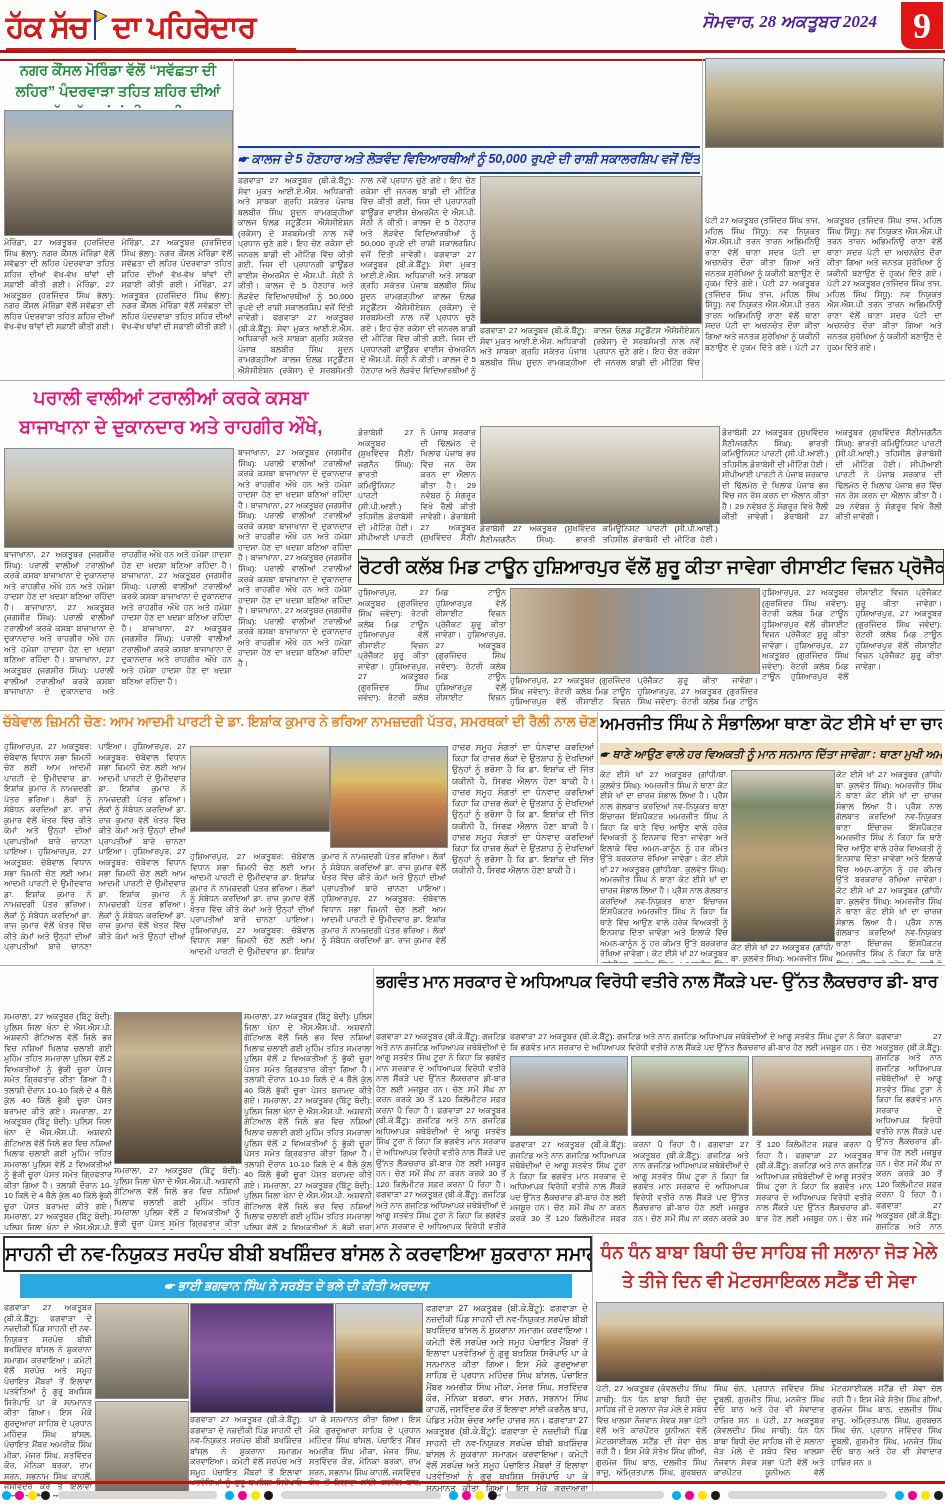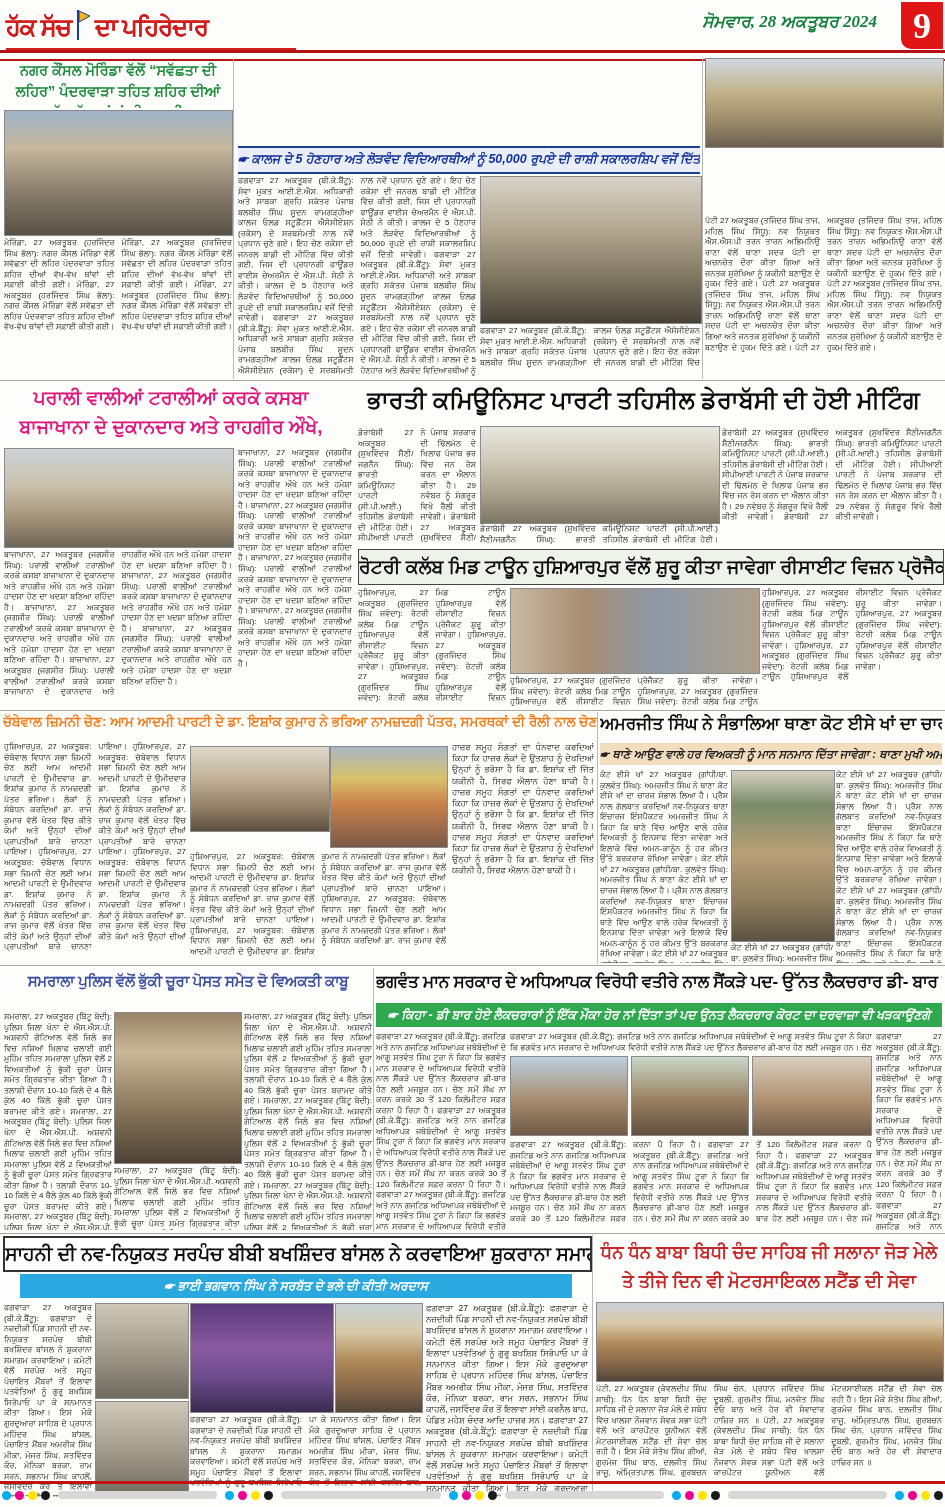--- a/index.html
+++ b/index.html
@@ -7,7 +7,7 @@
         font-family:"Liberation Sans",sans-serif;color:#111;}
   
   .logo{position:absolute;left:6px;top:4px;height:46px;display:flex;align-items:center;gap:4px;}
-  .logo .lt{font-size:24px;font-weight:bold;color:#d21c1c;letter-spacing:-1px;text-shadow:0 0 0 #d21c1c;}
+  .logo .lt{font-size:30px;font-weight:bold;color:#d21c1c;letter-spacing:-1px;text-shadow:0 0 0 #d21c1c;}
   .logo-underline{position:absolute;left:6px;top:48px;width:290px;height:2px;background:#d21c1c;}
   .dateline{position:absolute;right:68px;top:12px;font-family:"Liberation Serif",serif;font-style:italic;
             font-size:17px;color:#15803d;font-weight:bold;}

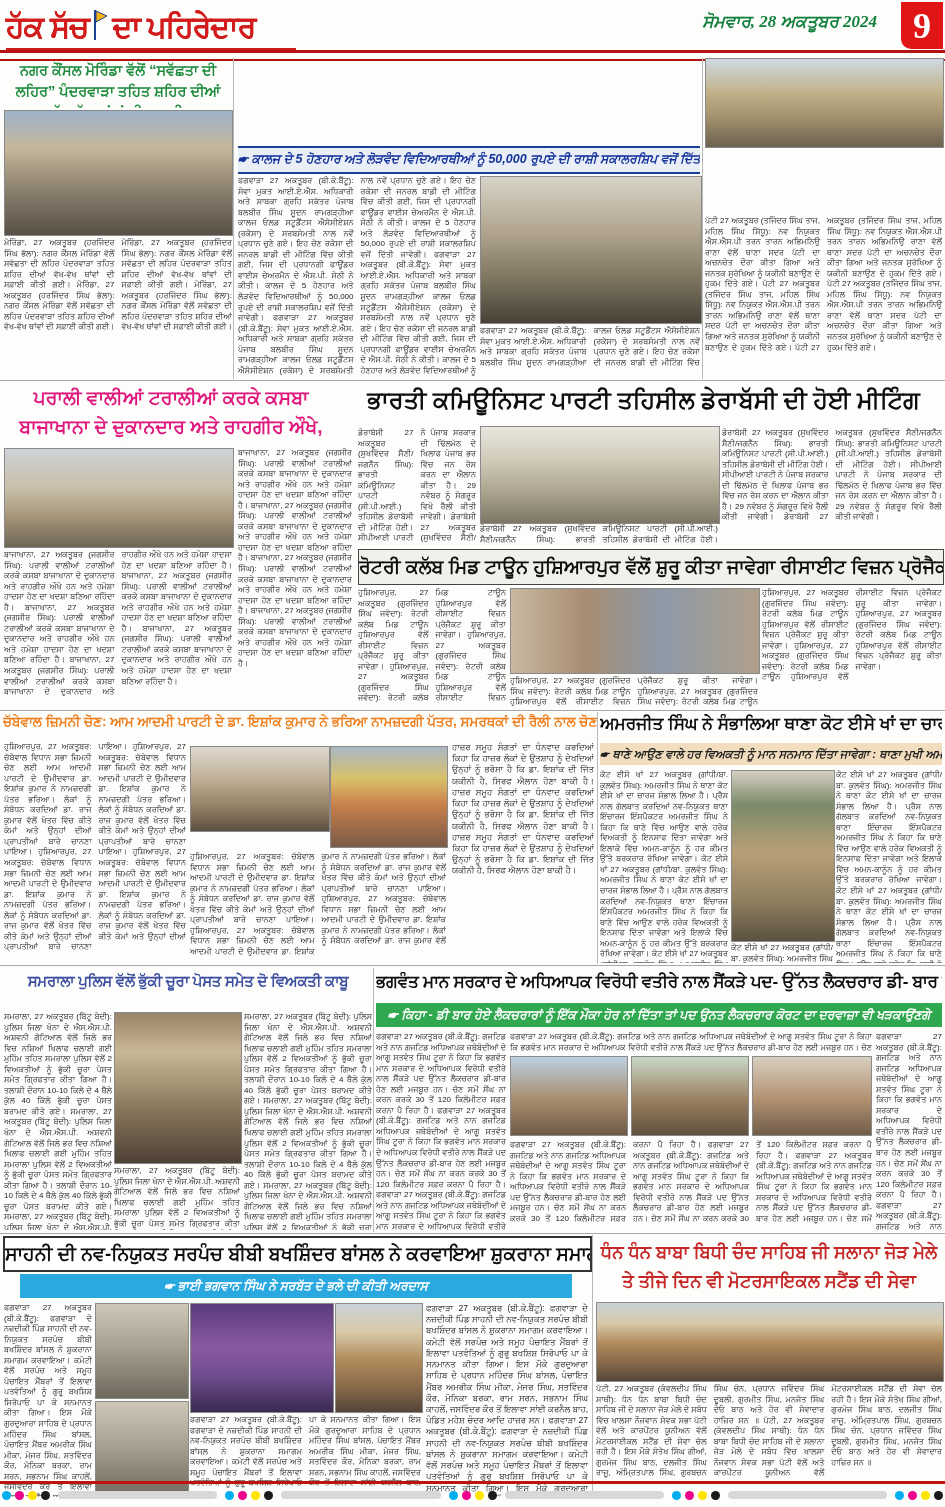--- a/index.html
+++ b/index.html
@@ -10,7 +10,7 @@
   .logo .lt{font-size:30px;font-weight:bold;color:#d21c1c;letter-spacing:-1px;text-shadow:0 0 0 #d21c1c;}
   .logo-underline{position:absolute;left:6px;top:48px;width:290px;height:2px;background:#d21c1c;}
   .dateline{position:absolute;right:68px;top:12px;font-family:"Liberation Serif",serif;font-style:italic;
-            font-size:17px;color:#15803d;font-weight:bold;}
+            font-size:17px;color:#4c1d95;font-weight:bold;}
   .pagebox{position:absolute;right:2px;top:2px;width:42px;height:47px;background:#e01515;color:#fff;
            font-family:"Liberation Serif",serif;font-weight:bold;font-size:36px;display:flex;
            align-items:center;justify-content:center;border-radius:0 0 0 10px;}

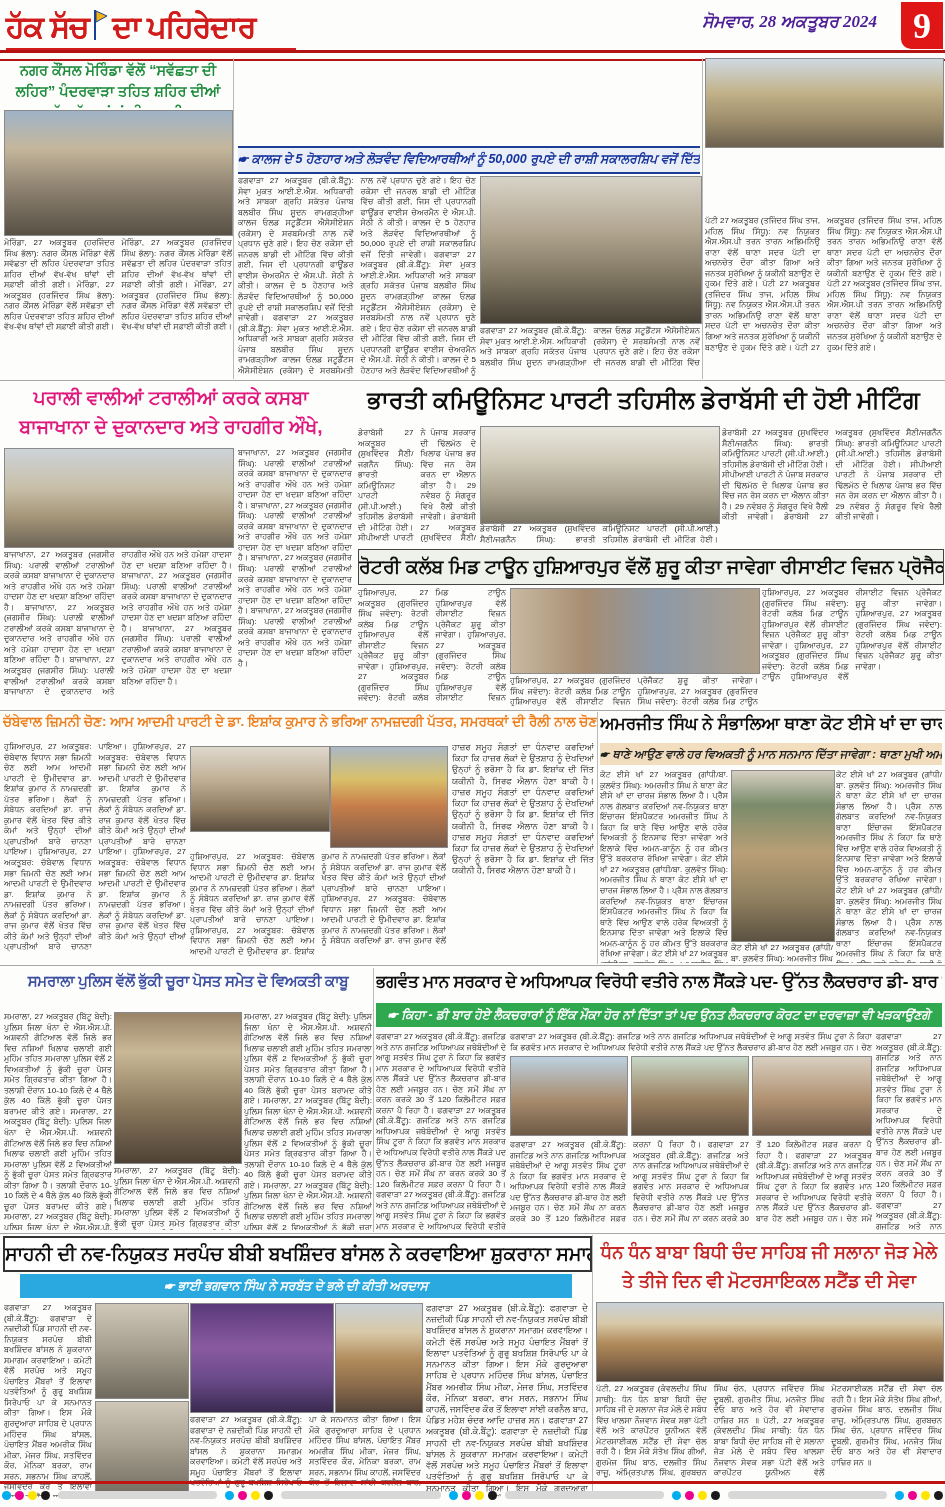--- a/index.html
+++ b/index.html
@@ -107,7 +107,6 @@
   <div class="col c2" style="left:4px;top:550px;width:228px;height:158px;">ਬਾਜਾਖਾਨਾ, 27 ਅਕਤੂਬਰ (ਜਗਸੀਰ ਸਿੰਘ): ਪਰਾਲੀ ਵਾਲੀਆਂ ਟਰਾਲੀਆਂ ਕਰਕੇ ਕਸਬਾ ਬਾਜਾਖਾਨਾ ਦੇ ਦੁਕਾਨਦਾਰ ਅਤੇ ਰਾਹਗੀਰ ਔਖੇ ਹਨ ਅਤੇ ਹਮੇਸ਼ਾ ਹਾਦਸਾ ਹੋਣ ਦਾ ਖਦਸ਼ਾ ਬਣਿਆ ਰਹਿੰਦਾ ਹੈ। ਬਾਜਾਖਾਨਾ, 27 ਅਕਤੂਬਰ (ਜਗਸੀਰ ਸਿੰਘ): ਪਰਾਲੀ ਵਾਲੀਆਂ ਟਰਾਲੀਆਂ ਕਰਕੇ ਕਸਬਾ ਬਾਜਾਖਾਨਾ ਦੇ ਦੁਕਾਨਦਾਰ ਅਤੇ ਰਾਹਗੀਰ ਔਖੇ ਹਨ ਅਤੇ ਹਮੇਸ਼ਾ ਹਾਦਸਾ ਹੋਣ ਦਾ ਖਦਸ਼ਾ ਬਣਿਆ ਰਹਿੰਦਾ ਹੈ। ਬਾਜਾਖਾਨਾ, 27 ਅਕਤੂਬਰ (ਜਗਸੀਰ ਸਿੰਘ): ਪਰਾਲੀ ਵਾਲੀਆਂ ਟਰਾਲੀਆਂ ਕਰਕੇ ਕਸਬਾ ਬਾਜਾਖਾਨਾ ਦੇ ਦੁਕਾਨਦਾਰ ਅਤੇ ਰਾਹਗੀਰ ਔਖੇ ਹਨ ਅਤੇ ਹਮੇਸ਼ਾ ਹਾਦਸਾ ਹੋਣ ਦਾ ਖਦਸ਼ਾ ਬਣਿਆ ਰਹਿੰਦਾ ਹੈ। ਬਾਜਾਖਾਨਾ, 27 ਅਕਤੂਬਰ (ਜਗਸੀਰ ਸਿੰਘ): ਪਰਾਲੀ ਵਾਲੀਆਂ ਟਰਾਲੀਆਂ ਕਰਕੇ ਕਸਬਾ ਬਾਜਾਖਾਨਾ ਦੇ ਦੁਕਾਨਦਾਰ ਅਤੇ ਰਾਹਗੀਰ ਔਖੇ ਹਨ ਅਤੇ ਹਮੇਸ਼ਾ ਹਾਦਸਾ ਹੋਣ ਦਾ ਖਦਸ਼ਾ ਬਣਿਆ ਰਹਿੰਦਾ ਹੈ। ਬਾਜਾਖਾਨਾ, 27 ਅਕਤੂਬਰ (ਜਗਸੀਰ ਸਿੰਘ): ਪਰਾਲੀ ਵਾਲੀਆਂ ਟਰਾਲੀਆਂ ਕਰਕੇ ਕਸਬਾ ਬਾਜਾਖਾਨਾ ਦੇ ਦੁਕਾਨਦਾਰ ਅਤੇ ਰਾਹਗੀਰ ਔਖੇ ਹਨ ਅਤੇ ਹਮੇਸ਼ਾ ਹਾਦਸਾ ਹੋਣ ਦਾ ਖਦਸ਼ਾ ਬਣਿਆ ਰਹਿੰਦਾ ਹੈ।</div>
   <div class="col" style="left:238px;top:448px;width:114px;height:260px;">ਬਾਜਾਖਾਨਾ, 27 ਅਕਤੂਬਰ (ਜਗਸੀਰ ਸਿੰਘ): ਪਰਾਲੀ ਵਾਲੀਆਂ ਟਰਾਲੀਆਂ ਕਰਕੇ ਕਸਬਾ ਬਾਜਾਖਾਨਾ ਦੇ ਦੁਕਾਨਦਾਰ ਅਤੇ ਰਾਹਗੀਰ ਔਖੇ ਹਨ ਅਤੇ ਹਮੇਸ਼ਾ ਹਾਦਸਾ ਹੋਣ ਦਾ ਖਦਸ਼ਾ ਬਣਿਆ ਰਹਿੰਦਾ ਹੈ। ਬਾਜਾਖਾਨਾ, 27 ਅਕਤੂਬਰ (ਜਗਸੀਰ ਸਿੰਘ): ਪਰਾਲੀ ਵਾਲੀਆਂ ਟਰਾਲੀਆਂ ਕਰਕੇ ਕਸਬਾ ਬਾਜਾਖਾਨਾ ਦੇ ਦੁਕਾਨਦਾਰ ਅਤੇ ਰਾਹਗੀਰ ਔਖੇ ਹਨ ਅਤੇ ਹਮੇਸ਼ਾ ਹਾਦਸਾ ਹੋਣ ਦਾ ਖਦਸ਼ਾ ਬਣਿਆ ਰਹਿੰਦਾ ਹੈ। ਬਾਜਾਖਾਨਾ, 27 ਅਕਤੂਬਰ (ਜਗਸੀਰ ਸਿੰਘ): ਪਰਾਲੀ ਵਾਲੀਆਂ ਟਰਾਲੀਆਂ ਕਰਕੇ ਕਸਬਾ ਬਾਜਾਖਾਨਾ ਦੇ ਦੁਕਾਨਦਾਰ ਅਤੇ ਰਾਹਗੀਰ ਔਖੇ ਹਨ ਅਤੇ ਹਮੇਸ਼ਾ ਹਾਦਸਾ ਹੋਣ ਦਾ ਖਦਸ਼ਾ ਬਣਿਆ ਰਹਿੰਦਾ ਹੈ। ਬਾਜਾਖਾਨਾ, 27 ਅਕਤੂਬਰ (ਜਗਸੀਰ ਸਿੰਘ): ਪਰਾਲੀ ਵਾਲੀਆਂ ਟਰਾਲੀਆਂ ਕਰਕੇ ਕਸਬਾ ਬਾਜਾਖਾਨਾ ਦੇ ਦੁਕਾਨਦਾਰ ਅਤੇ ਰਾਹਗੀਰ ਔਖੇ ਹਨ ਅਤੇ ਹਮੇਸ਼ਾ ਹਾਦਸਾ ਹੋਣ ਦਾ ਖਦਸ਼ਾ ਬਣਿਆ ਰਹਿੰਦਾ ਹੈ।</div>
 
-  <div class="hl h-blackE" style="left:345px;top:386px;width:597px;height:36px;">ਭਾਰਤੀ ਕਮਿਊਨਿਸਟ ਪਾਰਟੀ ਤਹਿਸੀਲ ਡੇਰਾਬੱਸੀ ਦੀ ਹੋਈ ਮੀਟਿੰਗ</div>
   <div class="col c2" style="left:358px;top:428px;width:118px;height:118px;">ਡੇਰਾਬੱਸੀ 27 ਅਕਤੂਬਰ (ਸੁਖਵਿੰਦਰ ਸੈਣੀ/ਜਗਨੈਨ ਸਿੰਘ): ਭਾਰਤੀ ਕਮਿਊਨਿਸਟ ਪਾਰਟੀ (ਸੀ.ਪੀ.ਆਈ.) ਤਹਿਸੀਲ ਡੇਰਾਬੱਸੀ ਦੀ ਮੀਟਿੰਗ ਹੋਈ। ਸੀਪੀਆਈ ਪਾਰਟੀ ਨੇ ਪੰਜਾਬ ਸਰਕਾਰ ਦੀ ਢਿੱਲਮੱਠ ਦੇ ਖਿਲਾਫ ਪੰਜਾਬ ਭਰ ਵਿੱਚ ਜਨ ਰੋਸ ਕਰਨ ਦਾ ਐਲਾਨ ਕੀਤਾ ਹੈ। 29 ਨਵੰਬਰ ਨੂੰ ਸੰਗਰੂਰ ਵਿਖੇ ਰੈਲੀ ਕੀਤੀ ਜਾਵੇਗੀ। ਡੇਰਾਬੱਸੀ 27 ਅਕਤੂਬਰ (ਸੁਖਵਿੰਦਰ ਸੈਣੀ/ਜਗਨੈਨ ਸਿੰਘ): ਭਾਰਤੀ ਕਮਿਊਨਿਸਟ ਪਾਰਟੀ (ਸੀ.ਪੀ.ਆਈ.) ਤਹਿਸੀਲ ਡੇਰਾਬੱਸੀ ਦੀ ਮੀਟਿੰਗ ਹੋਈ। ਸੀਪੀਆਈ ਪਾਰਟੀ ਨੇ ਪੰਜਾਬ ਸਰਕਾਰ ਦੀ ਢਿੱਲਮੱਠ ਦੇ ਖਿਲਾਫ ਪੰਜਾਬ ਭਰ ਵਿੱਚ ਜਨ ਰੋਸ ਕਰਨ ਦਾ ਐਲਾਨ ਕੀਤਾ ਹੈ। 29 ਨਵੰਬਰ ਨੂੰ ਸੰਗਰੂਰ ਵਿਖੇ ਰੈਲੀ ਕੀਤੀ ਜਾਵੇਗੀ।</div>
   <div class="ph p-hall grain" style="left:480px;top:426px;width:238px;height:96px;"></div>
   <div class="col" style="left:480px;top:524px;width:238px;height:22px;columns:2;column-gap:7px;">ਡੇਰਾਬੱਸੀ 27 ਅਕਤੂਬਰ (ਸੁਖਵਿੰਦਰ ਸੈਣੀ/ਜਗਨੈਨ ਸਿੰਘ): ਭਾਰਤੀ ਕਮਿਊਨਿਸਟ ਪਾਰਟੀ (ਸੀ.ਪੀ.ਆਈ.) ਤਹਿਸੀਲ ਡੇਰਾਬੱਸੀ ਦੀ ਮੀਟਿੰਗ ਹੋਈ। ਸੀਪੀਆਈ ਪਾਰਟੀ ਨੇ ਪੰਜਾਬ ਸਰਕਾਰ ਦੀ ਢਿੱਲਮੱਠ ਦੇ ਖਿਲਾਫ ਪੰਜਾਬ ਭਰ ਵਿੱਚ ਜਨ ਰੋਸ ਕਰਨ ਦਾ ਐਲਾਨ ਕੀਤਾ ਹੈ। 29 ਨਵੰਬਰ ਨੂੰ ਸੰਗਰੂਰ ਵਿਖੇ ਰੈਲੀ ਕੀਤੀ ਜਾਵੇਗੀ।</div>

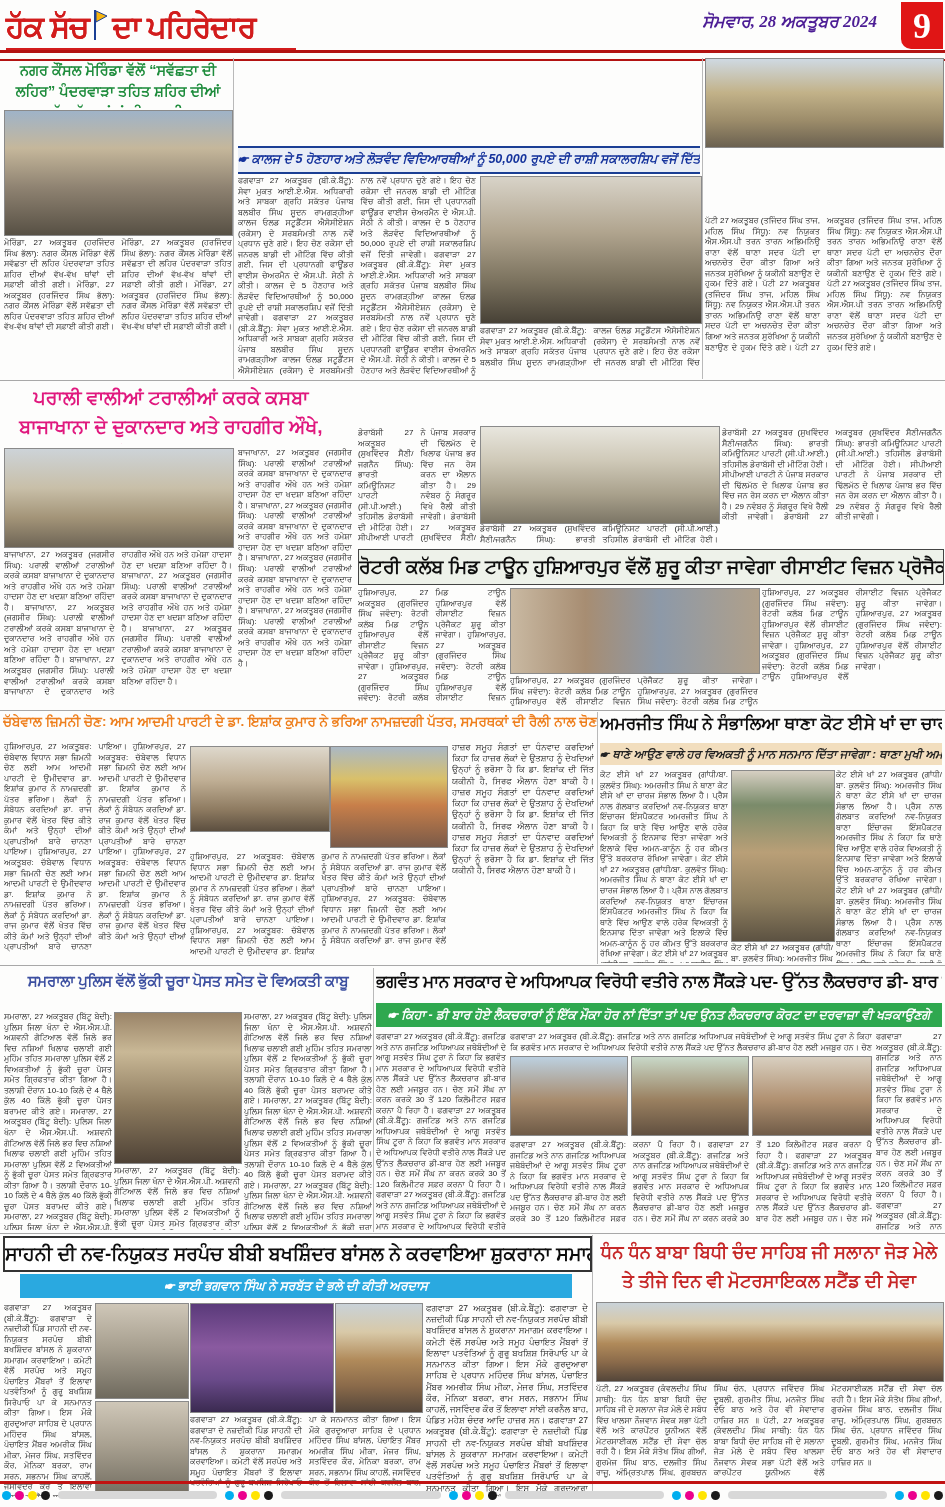--- a/index.html
+++ b/index.html
@@ -135,7 +135,6 @@
   <div class="col" style="left:836px;top:770px;width:106px;height:193px;">ਕੋਟ ਈਸੇ ਖਾਂ 27 ਅਕਤੂਬਰ (ਗਾਂਧੀ/ਬਾ. ਕੁਲਵੰਤ ਸਿੰਘ): ਅਮਰਜੀਤ ਸਿੰਘ ਨੇ ਥਾਣਾ ਕੋਟ ਈਸੇ ਖਾਂ ਦਾ ਚਾਰਜ ਸੰਭਾਲ ਲਿਆ ਹੈ। ਪ੍ਰੈਸ ਨਾਲ ਗੱਲਬਾਤ ਕਰਦਿਆਂ ਨਵ-ਨਿਯੁਕਤ ਥਾਣਾ ਇੰਚਾਰਜ ਇੰਸਪੈਕਟਰ ਅਮਰਜੀਤ ਸਿੰਘ ਨੇ ਕਿਹਾ ਕਿ ਥਾਣੇ ਵਿੱਚ ਆਉਣ ਵਾਲੇ ਹਰੇਕ ਵਿਅਕਤੀ ਨੂੰ ਇਨਸਾਫ ਦਿੱਤਾ ਜਾਵੇਗਾ ਅਤੇ ਇਲਾਕੇ ਵਿੱਚ ਅਮਨ-ਕਾਨੂੰਨ ਨੂੰ ਹਰ ਕੀਮਤ ਉੱਤੇ ਬਰਕਰਾਰ ਰੱਖਿਆ ਜਾਵੇਗਾ। ਕੋਟ ਈਸੇ ਖਾਂ 27 ਅਕਤੂਬਰ (ਗਾਂਧੀ/ਬਾ. ਕੁਲਵੰਤ ਸਿੰਘ): ਅਮਰਜੀਤ ਸਿੰਘ ਨੇ ਥਾਣਾ ਕੋਟ ਈਸੇ ਖਾਂ ਦਾ ਚਾਰਜ ਸੰਭਾਲ ਲਿਆ ਹੈ। ਪ੍ਰੈਸ ਨਾਲ ਗੱਲਬਾਤ ਕਰਦਿਆਂ ਨਵ-ਨਿਯੁਕਤ ਥਾਣਾ ਇੰਚਾਰਜ ਇੰਸਪੈਕਟਰ ਅਮਰਜੀਤ ਸਿੰਘ ਨੇ ਕਿਹਾ ਕਿ ਥਾਣੇ ਵਿੱਚ ਆਉਣ ਵਾਲੇ ਹਰੇਕ ਵਿਅਕਤੀ ਨੂੰ ਇਨਸਾਫ ਦਿੱਤਾ ਜਾਵੇਗਾ ਅਤੇ ਇਲਾਕੇ ਵਿੱਚ ਅਮਨ-ਕਾਨੂੰਨ ਨੂੰ ਹਰ ਕੀਮਤ ਉੱਤੇ ਬਰਕਰਾਰ ਰੱਖਿਆ ਜਾਵੇਗਾ। ਕੋਟ ਈਸੇ ਖਾਂ 27 ਅਕਤੂਬਰ (ਗਾਂਧੀ/ਬਾ. ਕੁਲਵੰਤ ਸਿੰਘ): ਅਮਰਜੀਤ ਸਿੰਘ ਨੇ ਥਾਣਾ ਕੋਟ ਈਸੇ ਖਾਂ ਦਾ ਚਾਰਜ ਸੰਭਾਲ ਲਿਆ ਹੈ। ਪ੍ਰੈਸ ਨਾਲ ਗੱਲਬਾਤ ਕਰਦਿਆਂ ਨਵ-ਨਿਯੁਕਤ ਥਾਣਾ ਇੰਚਾਰਜ ਇੰਸਪੈਕਟਰ ਅਮਰਜੀਤ ਸਿੰਘ ਨੇ ਕਿਹਾ ਕਿ ਥਾਣੇ ਵਿੱਚ ਆਉਣ ਵਾਲੇ ਹਰੇਕ ਵਿਅਕਤੀ ਨੂੰ ਇਨਸਾਫ ਦਿੱਤਾ ਜਾਵੇਗਾ ਅਤੇ ਇਲਾਕੇ ਵਿੱਚ ਅਮਨ-ਕਾਨੂੰਨ ਨੂੰ ਹਰ ਕੀਮਤ ਉੱਤੇ ਬਰਕਰਾਰ ਰੱਖਿਆ ਜਾਵੇਗਾ।</div>
   <div class="hr" style="left:0;top:965px;width:945px;"></div>
 
-  <div class="hl h-blue" style="left:3px;top:972px;width:370px;height:34px;">ਸਮਰਾਲਾ ਪੁਲਿਸ ਵੱਲੋਂ ਭੁੱਕੀ ਚੂਰਾ ਪੋਸਤ ਸਮੇਤ ਦੋ ਵਿਅਕਤੀ ਕਾਬੂ</div>
   <div class="col" style="left:4px;top:1012px;width:108px;height:218px;">ਸਮਰਾਲਾ, 27 ਅਕਤੂਬਰ (ਬਿੱਟੂ ਬੇਦੀ): ਪੁਲਿਸ ਜਿਲਾ ਖੰਨਾ ਦੇ ਐਸ.ਐਸ.ਪੀ. ਅਸ਼ਵਨੀ ਗੋਟਿਆਲ ਵੱਲੋਂ ਜਿਲੇ ਭਰ ਵਿਚ ਨਸ਼ਿਆਂ ਖਿਲਾਫ ਚਲਾਈ ਗਈ ਮੁਹਿੰਮ ਤਹਿਤ ਸਮਰਾਲਾ ਪੁਲਿਸ ਵੱਲੋਂ 2 ਵਿਅਕਤੀਆਂ ਨੂੰ ਭੁੱਕੀ ਚੂਰਾ ਪੋਸਤ ਸਮੇਤ ਗ੍ਰਿਫਤਾਰ ਕੀਤਾ ਗਿਆ ਹੈ। ਤਲਾਸ਼ੀ ਦੌਰਾਨ 10-10 ਕਿਲੋ ਦੇ 4 ਥੈਲੇ ਕੁੱਲ 40 ਕਿੱਲੋ ਭੁੱਕੀ ਚੂਰਾ ਪੋਸਤ ਬਰਾਮਦ ਕੀਤੇ ਗਏ। ਸਮਰਾਲਾ, 27 ਅਕਤੂਬਰ (ਬਿੱਟੂ ਬੇਦੀ): ਪੁਲਿਸ ਜਿਲਾ ਖੰਨਾ ਦੇ ਐਸ.ਐਸ.ਪੀ. ਅਸ਼ਵਨੀ ਗੋਟਿਆਲ ਵੱਲੋਂ ਜਿਲੇ ਭਰ ਵਿਚ ਨਸ਼ਿਆਂ ਖਿਲਾਫ ਚਲਾਈ ਗਈ ਮੁਹਿੰਮ ਤਹਿਤ ਸਮਰਾਲਾ ਪੁਲਿਸ ਵੱਲੋਂ 2 ਵਿਅਕਤੀਆਂ ਨੂੰ ਭੁੱਕੀ ਚੂਰਾ ਪੋਸਤ ਸਮੇਤ ਗ੍ਰਿਫਤਾਰ ਕੀਤਾ ਗਿਆ ਹੈ। ਤਲਾਸ਼ੀ ਦੌਰਾਨ 10-10 ਕਿਲੋ ਦੇ 4 ਥੈਲੇ ਕੁੱਲ 40 ਕਿੱਲੋ ਭੁੱਕੀ ਚੂਰਾ ਪੋਸਤ ਬਰਾਮਦ ਕੀਤੇ ਗਏ। ਸਮਰਾਲਾ, 27 ਅਕਤੂਬਰ (ਬਿੱਟੂ ਬੇਦੀ): ਪੁਲਿਸ ਜਿਲਾ ਖੰਨਾ ਦੇ ਐਸ.ਐਸ.ਪੀ. ਅਸ਼ਵਨੀ ਗੋਟਿਆਲ ਵੱਲੋਂ ਜਿਲੇ ਭਰ ਵਿਚ ਨਸ਼ਿਆਂ ਖਿਲਾਫ ਚਲਾਈ ਗਈ ਮੁਹਿੰਮ ਤਹਿਤ ਸਮਰਾਲਾ ਪੁਲਿਸ ਵੱਲੋਂ 2 ਵਿਅਕਤੀਆਂ ਨੂੰ ਭੁੱਕੀ ਚੂਰਾ ਪੋਸਤ ਸਮੇਤ ਗ੍ਰਿਫਤਾਰ ਕੀਤਾ ਗਿਆ ਹੈ। ਤਲਾਸ਼ੀ ਦੌਰਾਨ 10-10 ਕਿਲੋ ਦੇ 4 ਥੈਲੇ ਕੁੱਲ 40 ਕਿੱਲੋ ਭੁੱਕੀ ਚੂਰਾ ਪੋਸਤ ਬਰਾਮਦ ਕੀਤੇ ਗਏ।</div>
   <div class="ph p-offdesk grain" style="left:114px;top:1012px;width:126px;height:150px;"></div>
   <div class="col" style="left:114px;top:1166px;width:126px;height:64px;">ਸਮਰਾਲਾ, 27 ਅਕਤੂਬਰ (ਬਿੱਟੂ ਬੇਦੀ): ਪੁਲਿਸ ਜਿਲਾ ਖੰਨਾ ਦੇ ਐਸ.ਐਸ.ਪੀ. ਅਸ਼ਵਨੀ ਗੋਟਿਆਲ ਵੱਲੋਂ ਜਿਲੇ ਭਰ ਵਿਚ ਨਸ਼ਿਆਂ ਖਿਲਾਫ ਚਲਾਈ ਗਈ ਮੁਹਿੰਮ ਤਹਿਤ ਸਮਰਾਲਾ ਪੁਲਿਸ ਵੱਲੋਂ 2 ਵਿਅਕਤੀਆਂ ਨੂੰ ਭੁੱਕੀ ਚੂਰਾ ਪੋਸਤ ਸਮੇਤ ਗ੍ਰਿਫਤਾਰ ਕੀਤਾ ਗਿਆ ਹੈ। ਤਲਾਸ਼ੀ ਦੌਰਾਨ 10-10 ਕਿਲੋ ਦੇ 4 ਥੈਲੇ ਕੁੱਲ 40 ਕਿੱਲੋ ਭੁੱਕੀ ਚੂਰਾ ਪੋਸਤ ਬਰਾਮਦ ਕੀਤੇ ਗਏ। ਸਮਰਾਲਾ, 27 ਅਕਤੂਬਰ (ਬਿੱਟੂ ਬੇਦੀ): ਪੁਲਿਸ ਜਿਲਾ ਖੰਨਾ ਦੇ ਐਸ.ਐਸ.ਪੀ. ਅਸ਼ਵਨੀ ਗੋਟਿਆਲ ਵੱਲੋਂ ਜਿਲੇ ਭਰ ਵਿਚ ਨਸ਼ਿਆਂ ਖਿਲਾਫ ਚਲਾਈ ਗਈ ਮੁਹਿੰਮ ਤਹਿਤ ਸਮਰਾਲਾ ਪੁਲਿਸ ਵੱਲੋਂ 2 ਵਿਅਕਤੀਆਂ ਨੂੰ ਭੁੱਕੀ ਚੂਰਾ ਪੋਸਤ ਸਮੇਤ ਗ੍ਰਿਫਤਾਰ ਕੀਤਾ ਗਿਆ ਹੈ। ਤਲਾਸ਼ੀ ਦੌਰਾਨ 10-10 ਕਿਲੋ ਦੇ 4 ਥੈਲੇ ਕੁੱਲ 40 ਕਿੱਲੋ ਭੁੱਕੀ ਚੂਰਾ ਪੋਸਤ ਬਰਾਮਦ ਕੀਤੇ ਗਏ।</div>

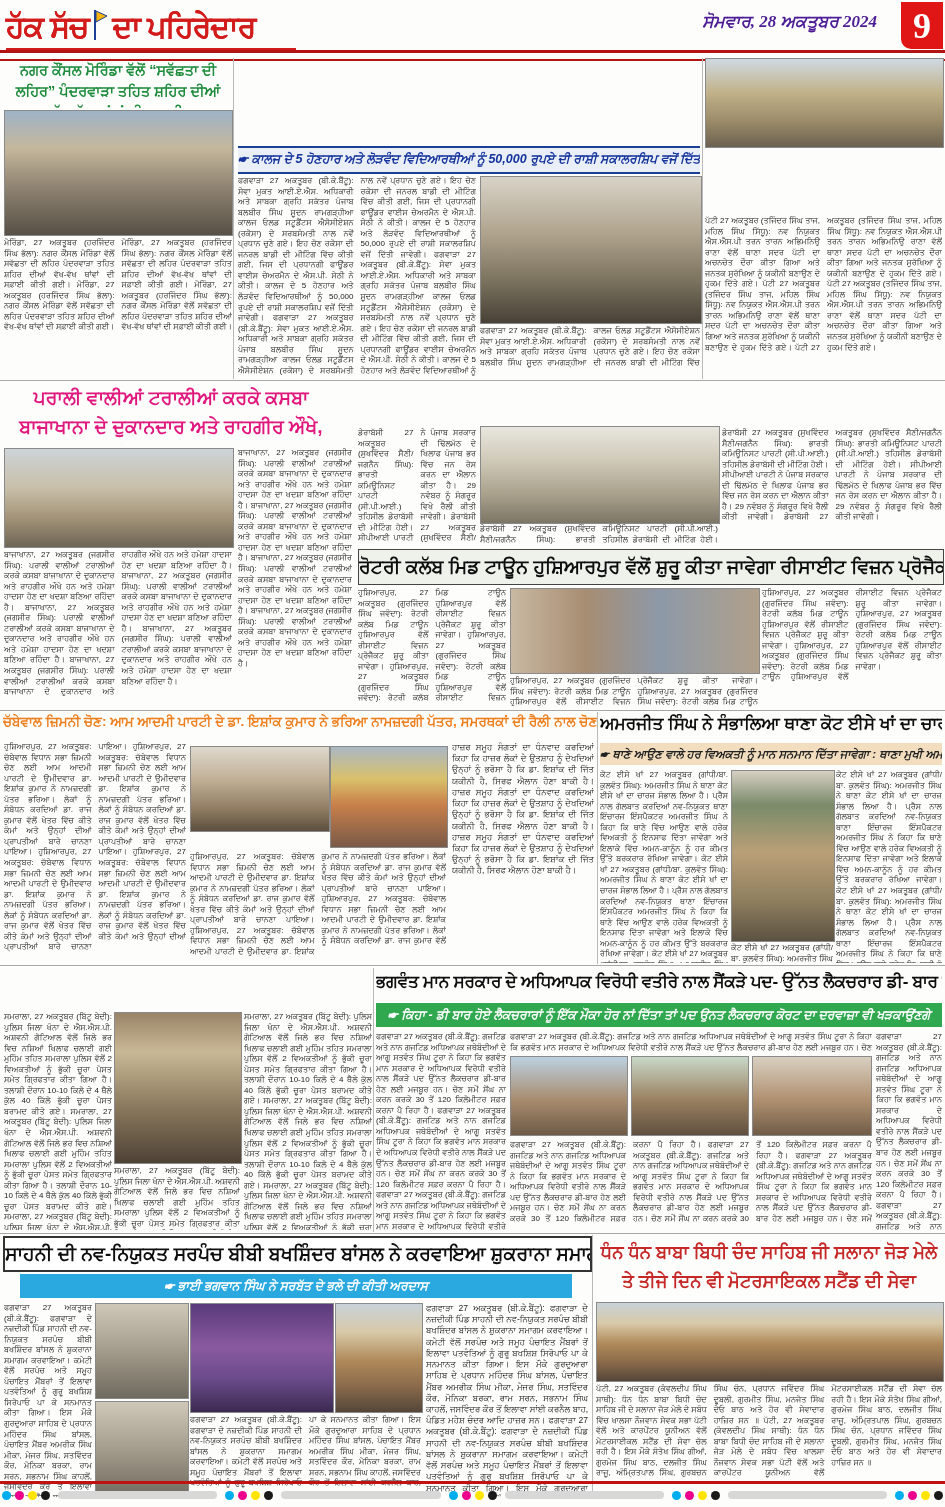--- a/index.html
+++ b/index.html
@@ -142,7 +142,6 @@
   <div class="vr" style="left:373px;top:968px;height:264px;"></div>
 
   <div class="hl h-blackJ" style="left:376px;top:972px;width:566px;height:28px;">ਭਗਵੰਤ ਮਾਨ ਸਰਕਾਰ ਦੇ ਅਧਿਆਪਕ ਵਿਰੋਧੀ ਵਤੀਰੇ ਨਾਲ ਸੈਂਕੜੇ ਪਦ- ਉੱਨਤ ਲੈਕਚਰਾਰ ਡੀ- ਬਾਰ ਹੋਣ ਲਈ ਮਜਬੂਰ - ਸਤਵੰਤ ਟੂਰਾ</div>
-  <div class="bar bar-green" style="left:376px;top:1003px;width:566px;height:24px;">☛ ਕਿਹਾ - ਡੀ ਬਾਰ ਹੋਏ ਲੈਕਚਰਾਰਾਂ ਨੂੰ ਇੱਕ ਮੌਕਾ ਹੋਰ ਨਾਂ ਦਿੱਤਾ ਤਾਂ ਪਦ ਉਨਤ ਲੈਕਚਰਾਰ ਕੋਰਟ ਦਾ ਦਰਵਾਜ਼ਾ ਵੀ ਖੜਕਾਉਂਣਗੇ</div>
   <div class="col" style="left:376px;top:1032px;width:130px;height:198px;">ਫਗਵਾੜਾ 27 ਅਕਤੂਬਰ (ਬੀ.ਕੇ.ਬੈਂਟੂ): ਗਜਟਿਡ ਅਤੇ ਨਾਨ ਗਜਟਿਡ ਅਧਿਆਪਕ ਜਥੇਬੰਦੀਆਂ ਦੇ ਆਗੂ ਸਤਵੰਤ ਸਿੰਘ ਟੂਰਾ ਨੇ ਕਿਹਾ ਕਿ ਭਗਵੰਤ ਮਾਨ ਸਰਕਾਰ ਦੇ ਅਧਿਆਪਕ ਵਿਰੋਧੀ ਵਤੀਰੇ ਨਾਲ ਸੈਂਕੜੇ ਪਦ ਉੱਨਤ ਲੈਕਚਰਾਰ ਡੀ-ਬਾਰ ਹੋਣ ਲਈ ਮਜਬੂਰ ਹਨ। ਚੋਣ ਸਮੇਂ ਸੋਂਘ ਨਾ ਕਰਨ ਕਰਕੇ 30 ਤੋਂ 120 ਕਿਲੋਮੀਟਰ ਸਫ਼ਰ ਕਰਨਾ ਪੈ ਰਿਹਾ ਹੈ। ਫਗਵਾੜਾ 27 ਅਕਤੂਬਰ (ਬੀ.ਕੇ.ਬੈਂਟੂ): ਗਜਟਿਡ ਅਤੇ ਨਾਨ ਗਜਟਿਡ ਅਧਿਆਪਕ ਜਥੇਬੰਦੀਆਂ ਦੇ ਆਗੂ ਸਤਵੰਤ ਸਿੰਘ ਟੂਰਾ ਨੇ ਕਿਹਾ ਕਿ ਭਗਵੰਤ ਮਾਨ ਸਰਕਾਰ ਦੇ ਅਧਿਆਪਕ ਵਿਰੋਧੀ ਵਤੀਰੇ ਨਾਲ ਸੈਂਕੜੇ ਪਦ ਉੱਨਤ ਲੈਕਚਰਾਰ ਡੀ-ਬਾਰ ਹੋਣ ਲਈ ਮਜਬੂਰ ਹਨ। ਚੋਣ ਸਮੇਂ ਸੋਂਘ ਨਾ ਕਰਨ ਕਰਕੇ 30 ਤੋਂ 120 ਕਿਲੋਮੀਟਰ ਸਫ਼ਰ ਕਰਨਾ ਪੈ ਰਿਹਾ ਹੈ। ਫਗਵਾੜਾ 27 ਅਕਤੂਬਰ (ਬੀ.ਕੇ.ਬੈਂਟੂ): ਗਜਟਿਡ ਅਤੇ ਨਾਨ ਗਜਟਿਡ ਅਧਿਆਪਕ ਜਥੇਬੰਦੀਆਂ ਦੇ ਆਗੂ ਸਤਵੰਤ ਸਿੰਘ ਟੂਰਾ ਨੇ ਕਿਹਾ ਕਿ ਭਗਵੰਤ ਮਾਨ ਸਰਕਾਰ ਦੇ ਅਧਿਆਪਕ ਵਿਰੋਧੀ ਵਤੀਰੇ ਨਾਲ ਸੈਂਕੜੇ ਪਦ ਉੱਨਤ ਲੈਕਚਰਾਰ ਡੀ-ਬਾਰ ਹੋਣ ਲਈ ਮਜਬੂਰ ਹਨ। ਚੋਣ ਸਮੇਂ ਸੋਂਘ ਨਾ ਕਰਨ ਕਰਕੇ 30 ਤੋਂ 120 ਕਿਲੋਮੀਟਰ ਸਫ਼ਰ ਕਰਨਾ ਪੈ ਰਿਹਾ ਹੈ।</div>
   <div class="col" style="left:510px;top:1032px;width:362px;height:20px;">ਫਗਵਾੜਾ 27 ਅਕਤੂਬਰ (ਬੀ.ਕੇ.ਬੈਂਟੂ): ਗਜਟਿਡ ਅਤੇ ਨਾਨ ਗਜਟਿਡ ਅਧਿਆਪਕ ਜਥੇਬੰਦੀਆਂ ਦੇ ਆਗੂ ਸਤਵੰਤ ਸਿੰਘ ਟੂਰਾ ਨੇ ਕਿਹਾ ਕਿ ਭਗਵੰਤ ਮਾਨ ਸਰਕਾਰ ਦੇ ਅਧਿਆਪਕ ਵਿਰੋਧੀ ਵਤੀਰੇ ਨਾਲ ਸੈਂਕੜੇ ਪਦ ਉੱਨਤ ਲੈਕਚਰਾਰ ਡੀ-ਬਾਰ ਹੋਣ ਲਈ ਮਜਬੂਰ ਹਨ। ਚੋਣ ਸਮੇਂ ਸੋਂਘ ਨਾ ਕਰਨ ਕਰਕੇ 30 ਤੋਂ 120 ਕਿਲੋਮੀਟਰ ਸਫ਼ਰ ਕਰਨਾ ਪੈ ਰਿਹਾ ਹੈ।</div>
   <div class="ph p-head1 grain" style="left:510px;top:1056px;width:116px;height:78px;"></div>

